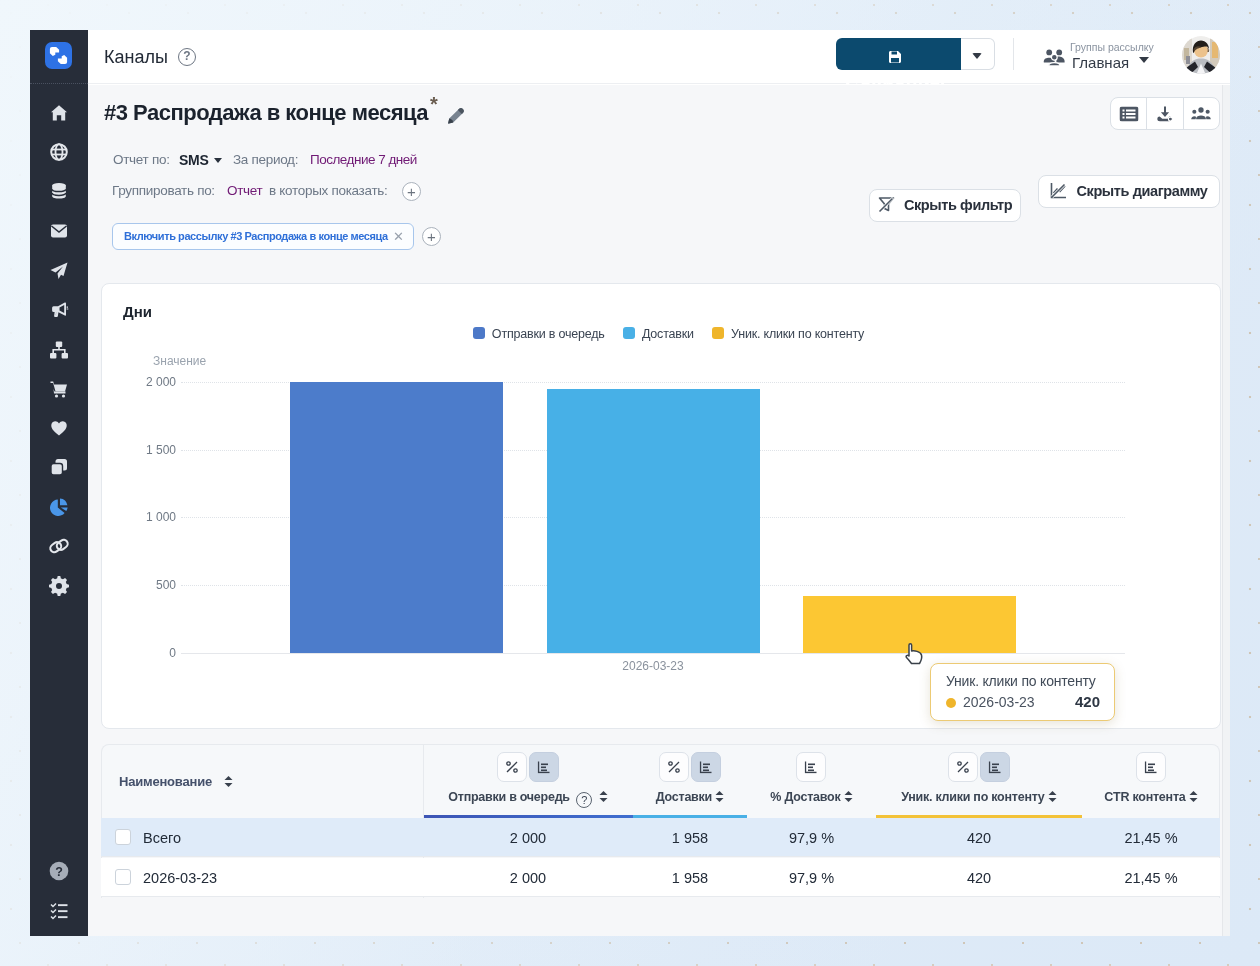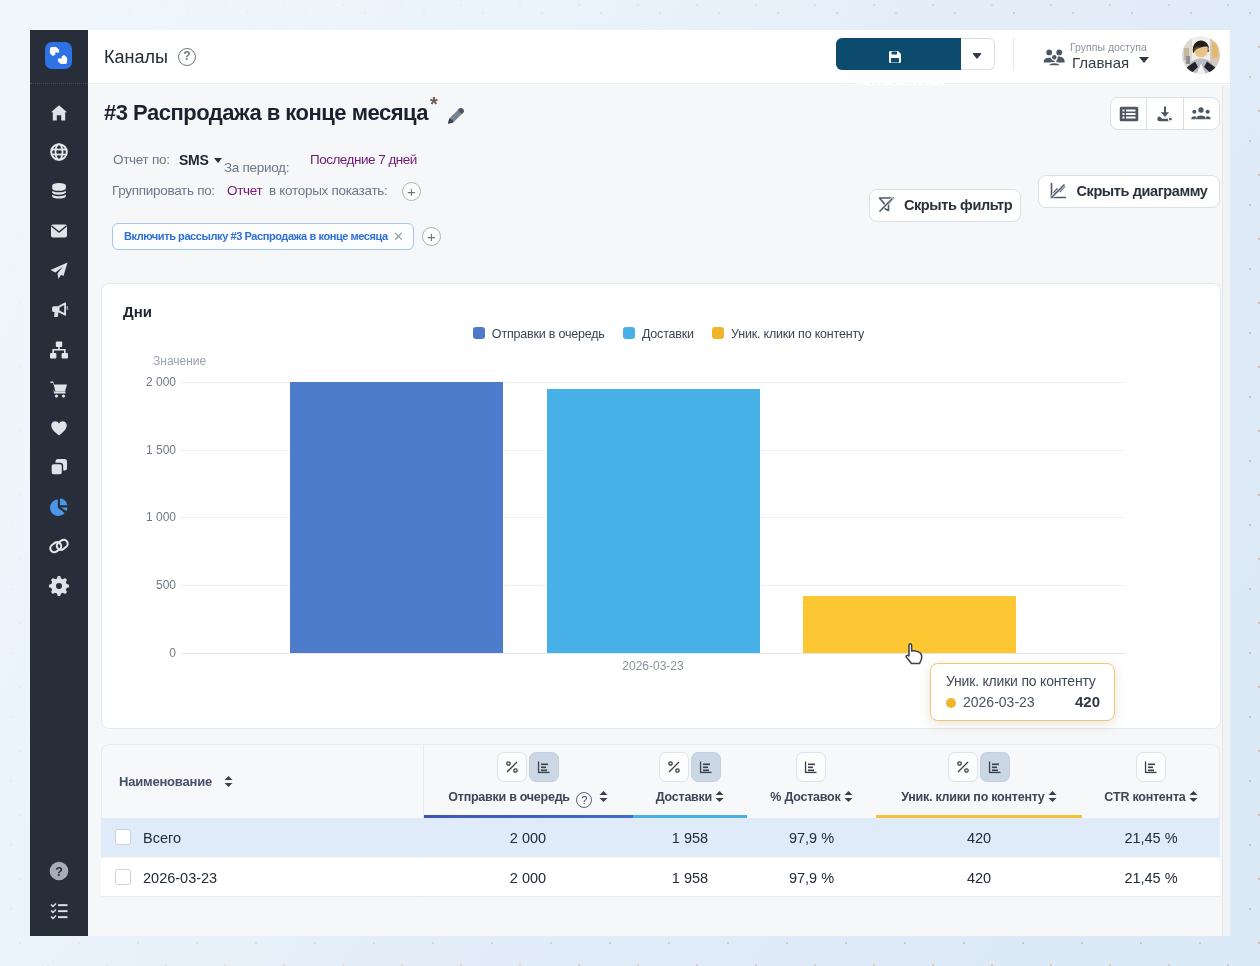--- a/index.html
+++ b/index.html
@@ -253,7 +253,7 @@
       <circle cx="11.3" cy="8.3" r="2.9" fill="#4d5663" stroke="#fff" stroke-width="1.2"></circle>
       <path d="M5.6 16.9 C5.6 12.5 17 12.5 17 16.9 Z" fill="#4d5663" stroke="#fff" stroke-width="1.2"></path>
     </svg></div>
-    <div class="h-grp">Группы доступа</div>
+    <div class="h-grp">Группы рассылку</div>
     <div class="h-main">Главная</div>
     <div class="h-arrow"></div>
     <div class="avatar"><svg width="38" height="38" viewBox="0 0 38 38">

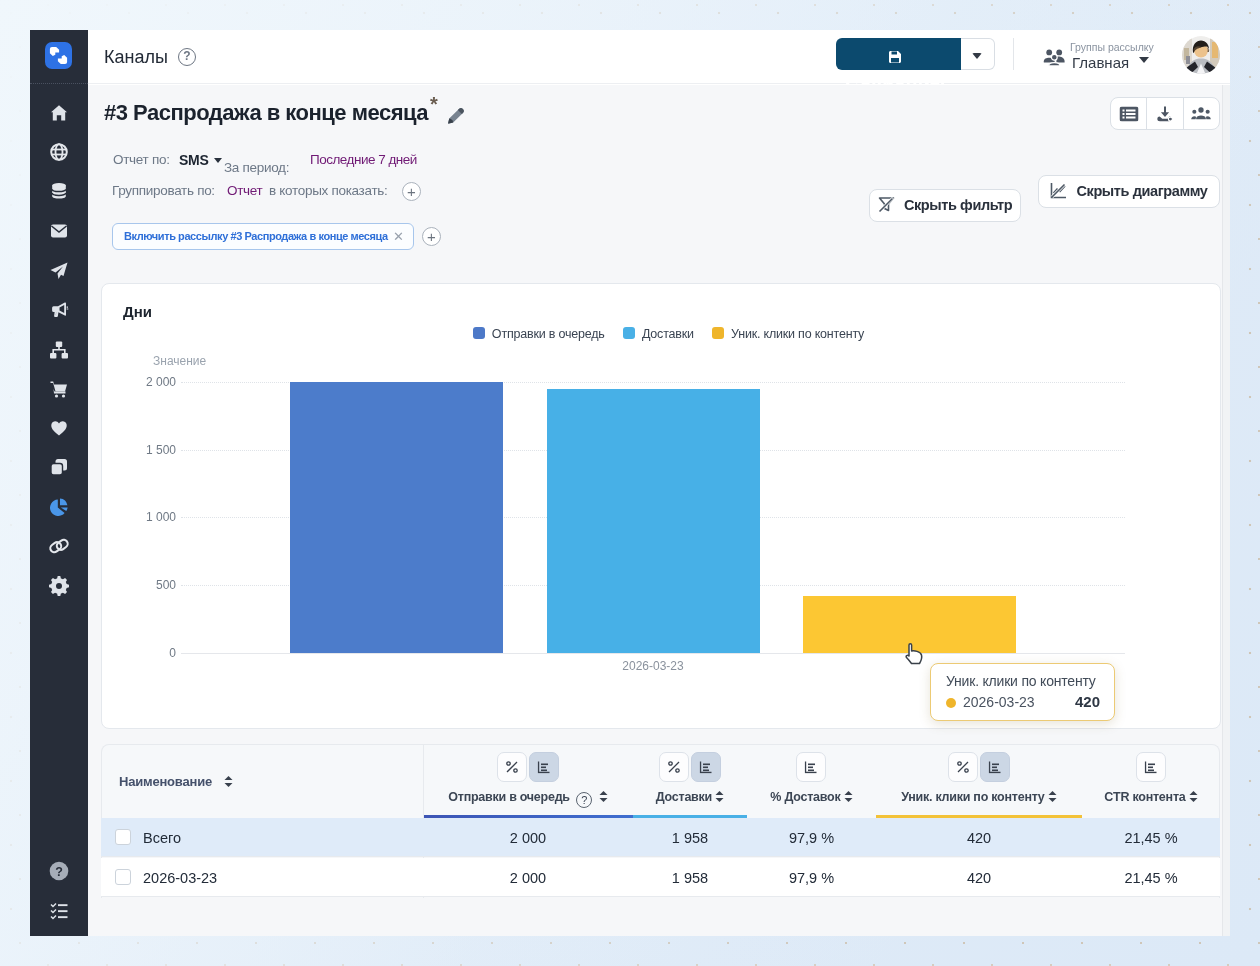--- a/index.html
+++ b/index.html
@@ -318,7 +318,7 @@
         <span style="left:25px;">Отчет по:</span>
         <b style="left:91px; font-size:14px;">SMS</b>
         <span class="caret" style="left:126px; top:6px;"></span>
-        <span style="left:136px;margin-top:8px;">За период:</span>
+        <span style="left:145px;">За период:</span>
         <span class="blue" style="left:222px; letter-spacing:-0.5px;">Последние 7 дней</span>
       </div>
     <div class="rowline" style="top:98px;">

